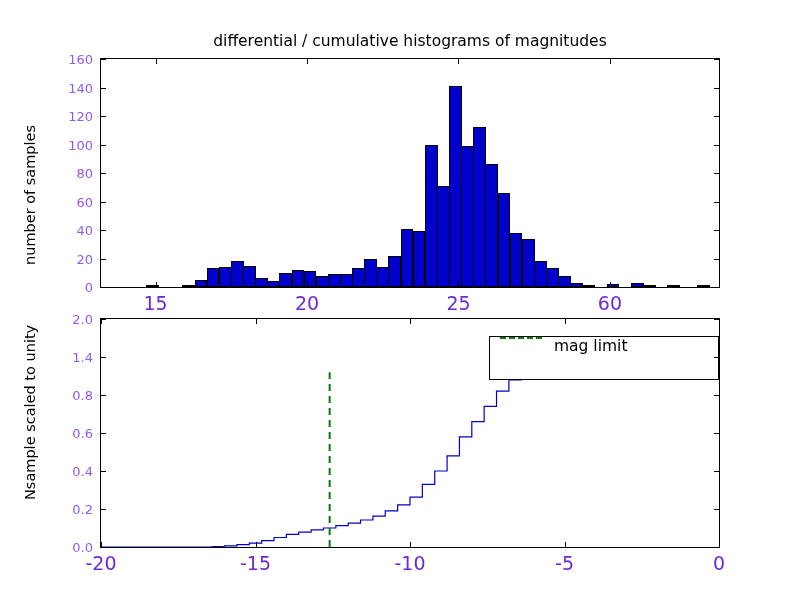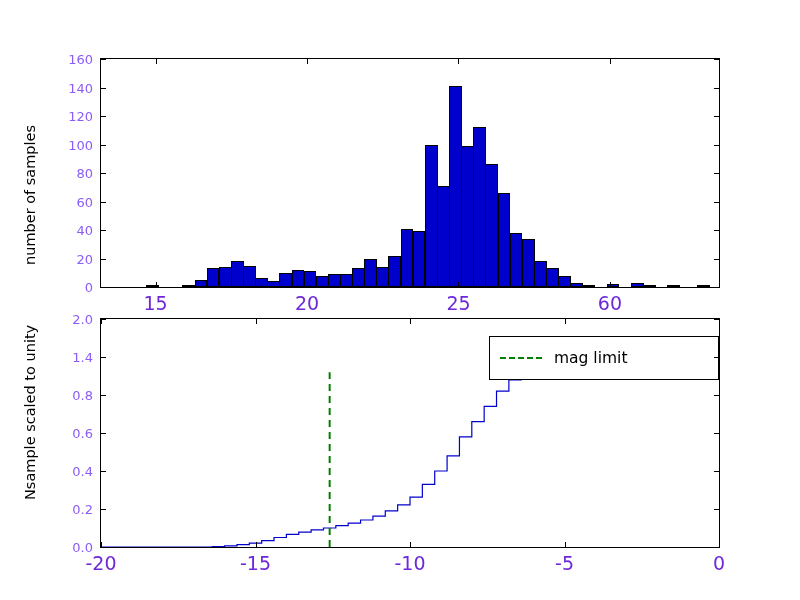--- a/index.html
+++ b/index.html
@@ -121,6 +121,7 @@
 
 <div id="figure">
 
+  <div class="title" style="left:100px; top:32px; width:620px;">differential / cumulative histograms of magnitudes</div>
 
   <div class="ylabel" style="left:22px; top:265px;">number of samples</div>
 

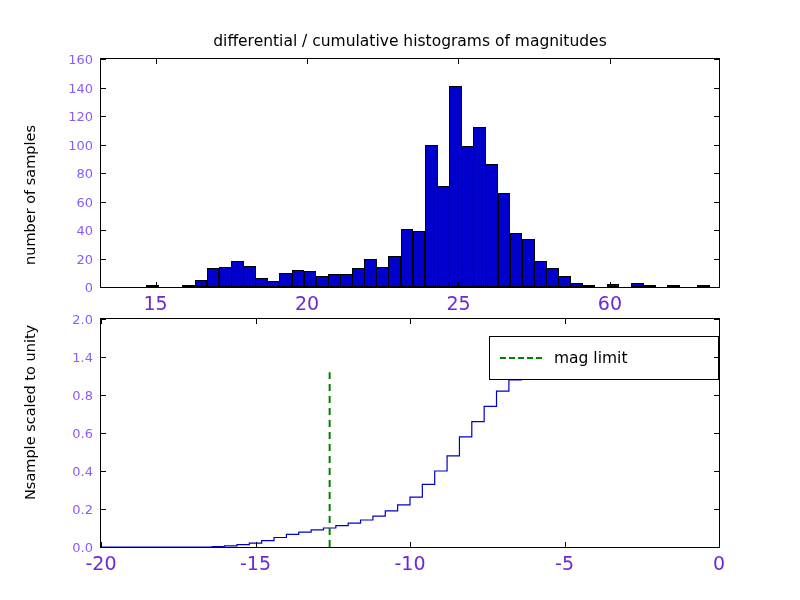--- a/index.html
+++ b/index.html
@@ -101,7 +101,7 @@
     border: 1px solid #000000;
     background: #ffffff;
     display: flex;
-    align-items: center;
+    align-items: flex-start;
     padding: 0 10px;
   }
   .legend-sample {

